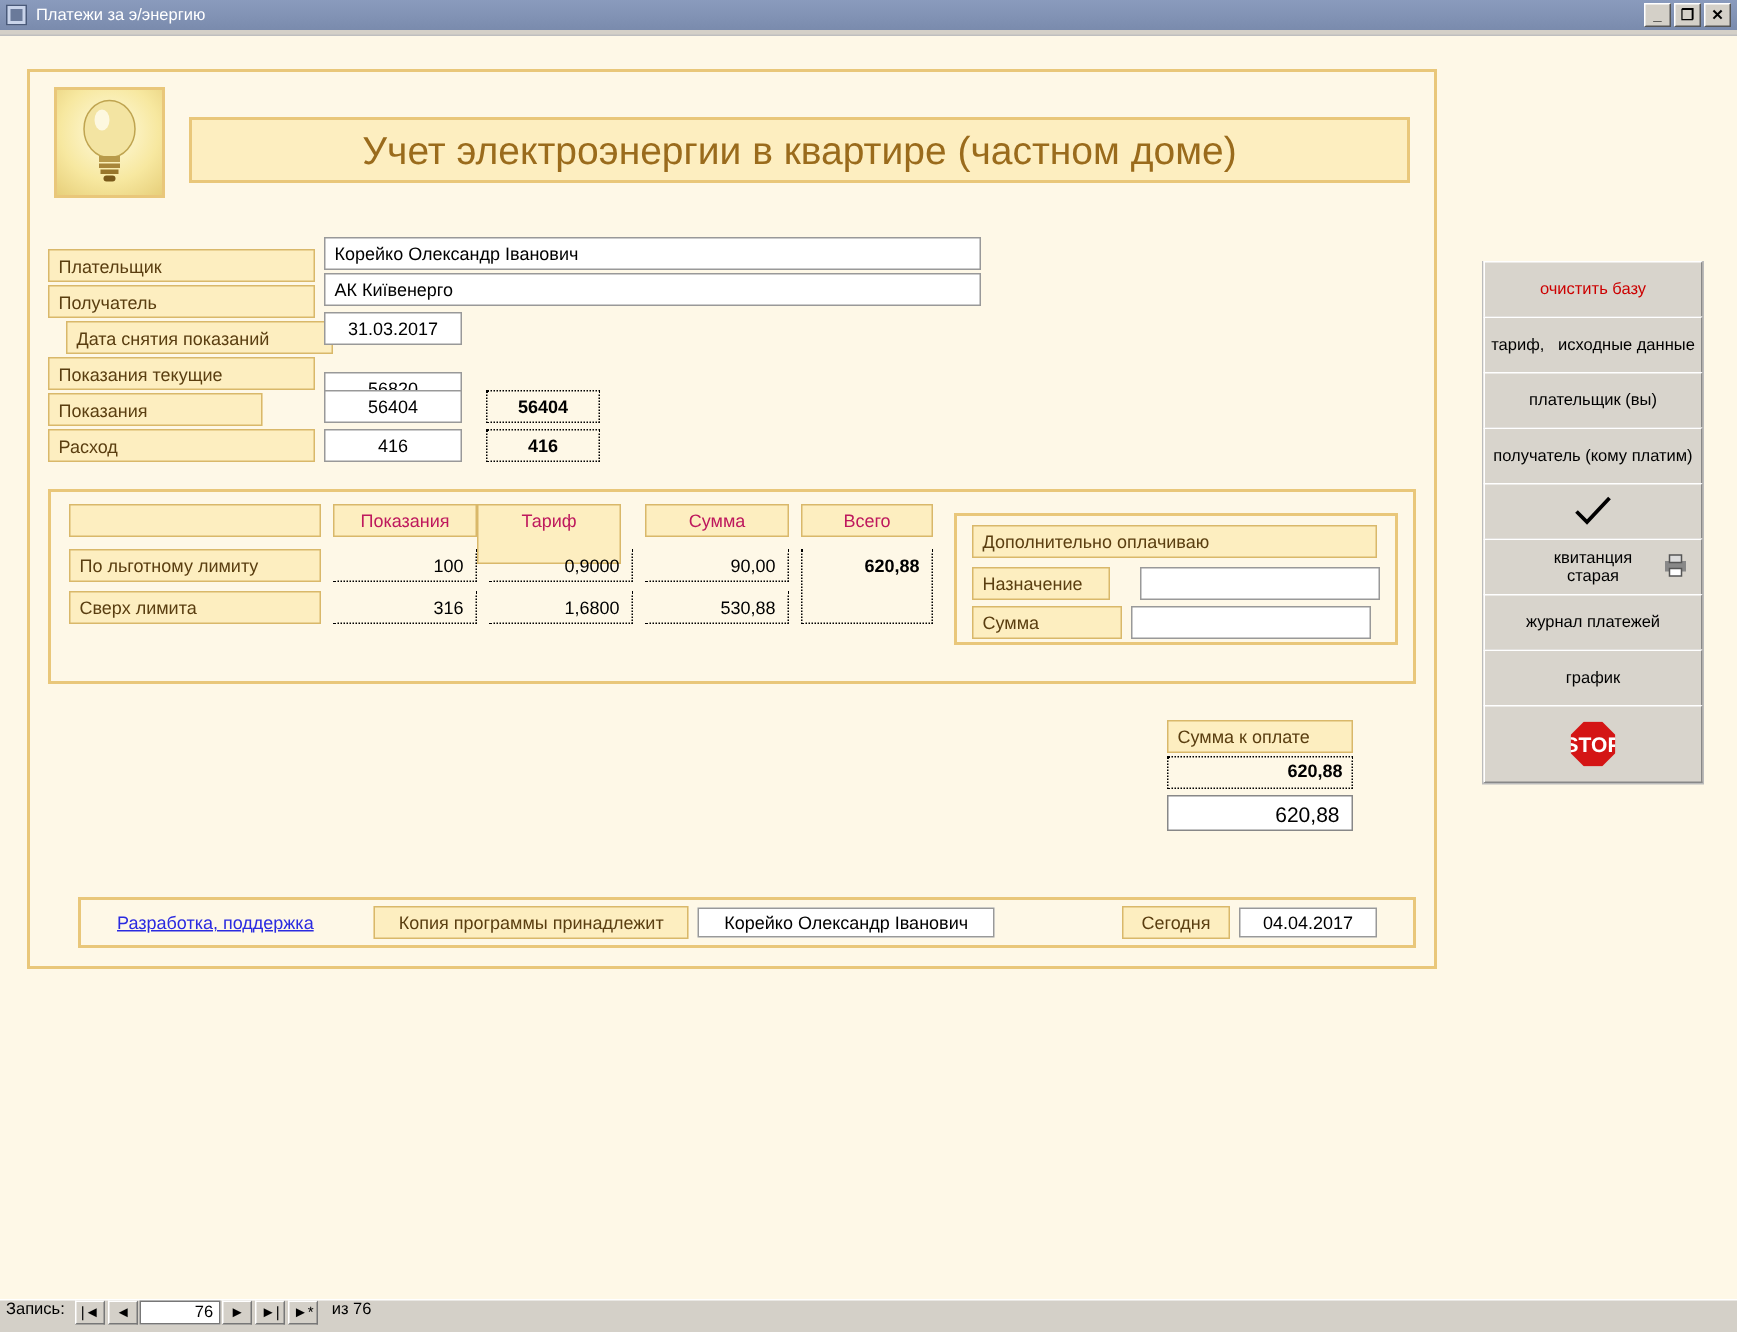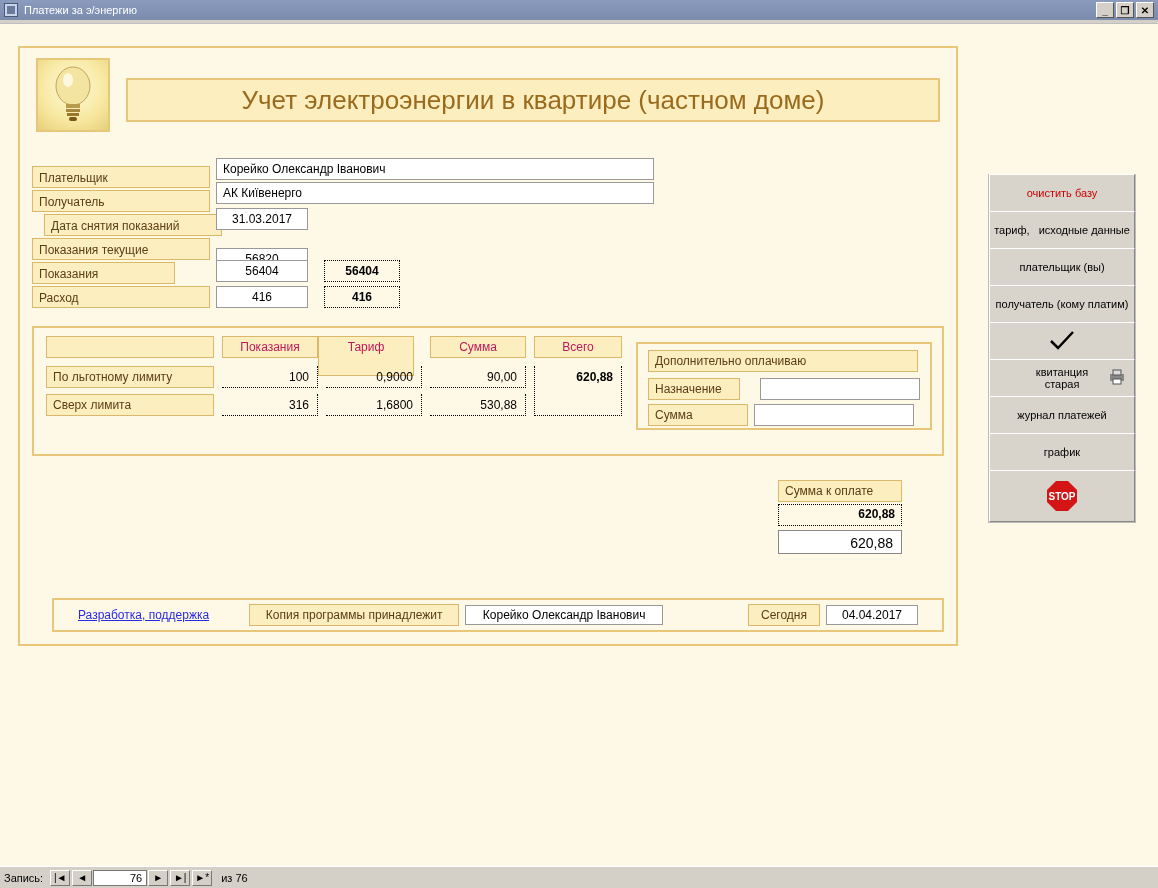--- a/index.html
+++ b/index.html
@@ -201,7 +201,7 @@
     width:30px;height:30px;background:#d41515;
     clip-path: polygon(30% 0, 70% 0, 100% 30%, 100% 70%, 70% 100%, 30% 100%, 0 70%, 0 30%);
     display:flex;align-items:center;justify-content:center;
-    color:#fff;font-weight:bold;font-size:10px;font-family:Arial Black,Arial;
+    color:#fff;font-weight:bold;font-size:14px;font-family:Arial Black,Arial;
   }
 </style>
 </head>

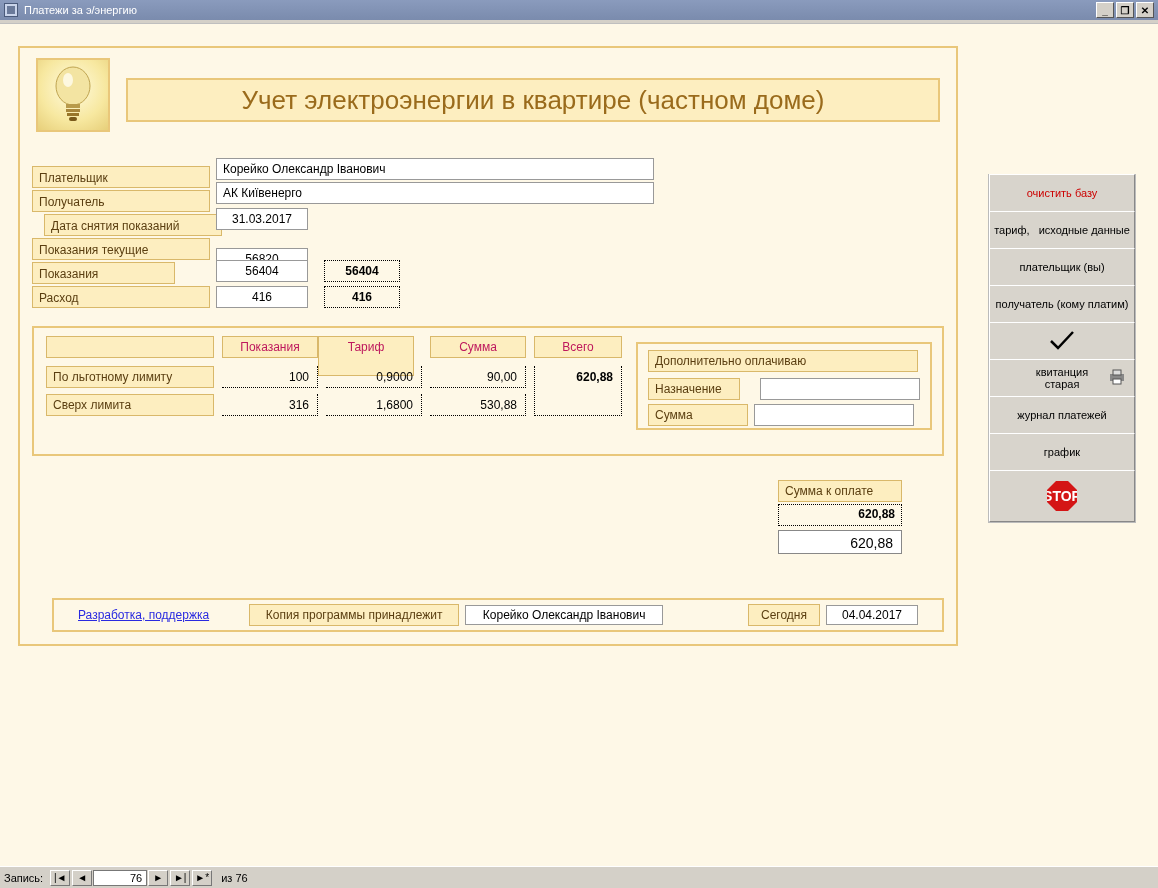--- a/index.html
+++ b/index.html
@@ -176,7 +176,7 @@
     height: 22px;
     background: #d4d0c8;
     border-top:1px solid #fff;
-    display:flex;align-items:center;
+    display:flex;align-items:flex-start;
     font-size:11px;
     padding-left: 4px;
     margin-top: 12px;

